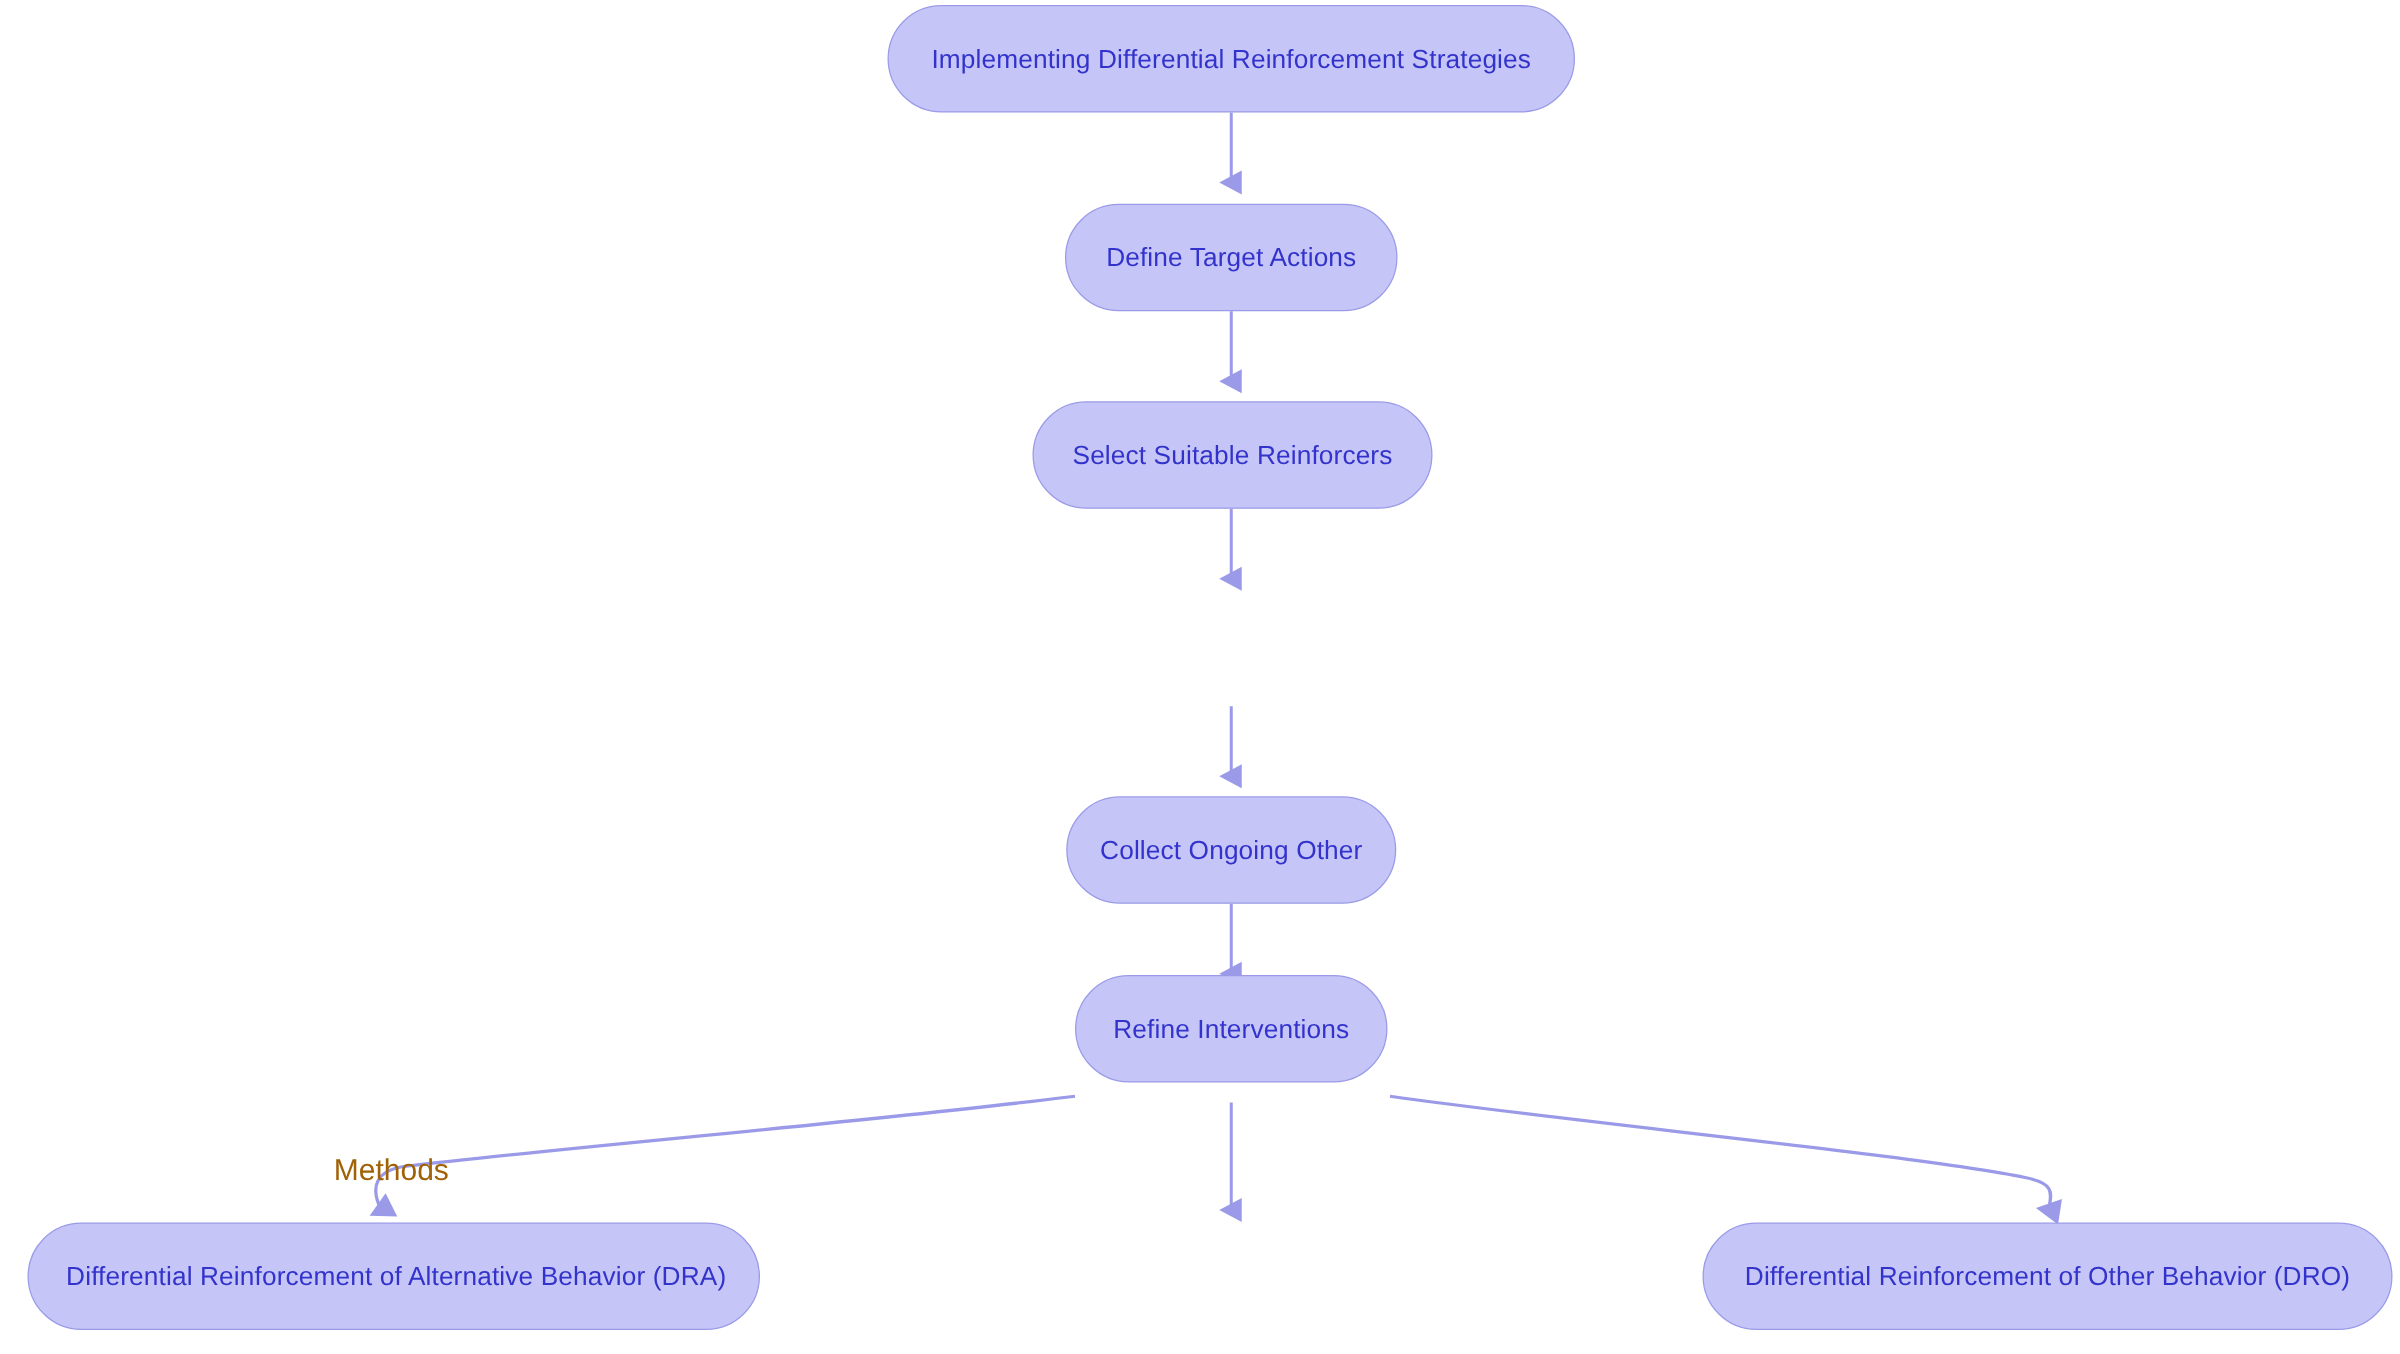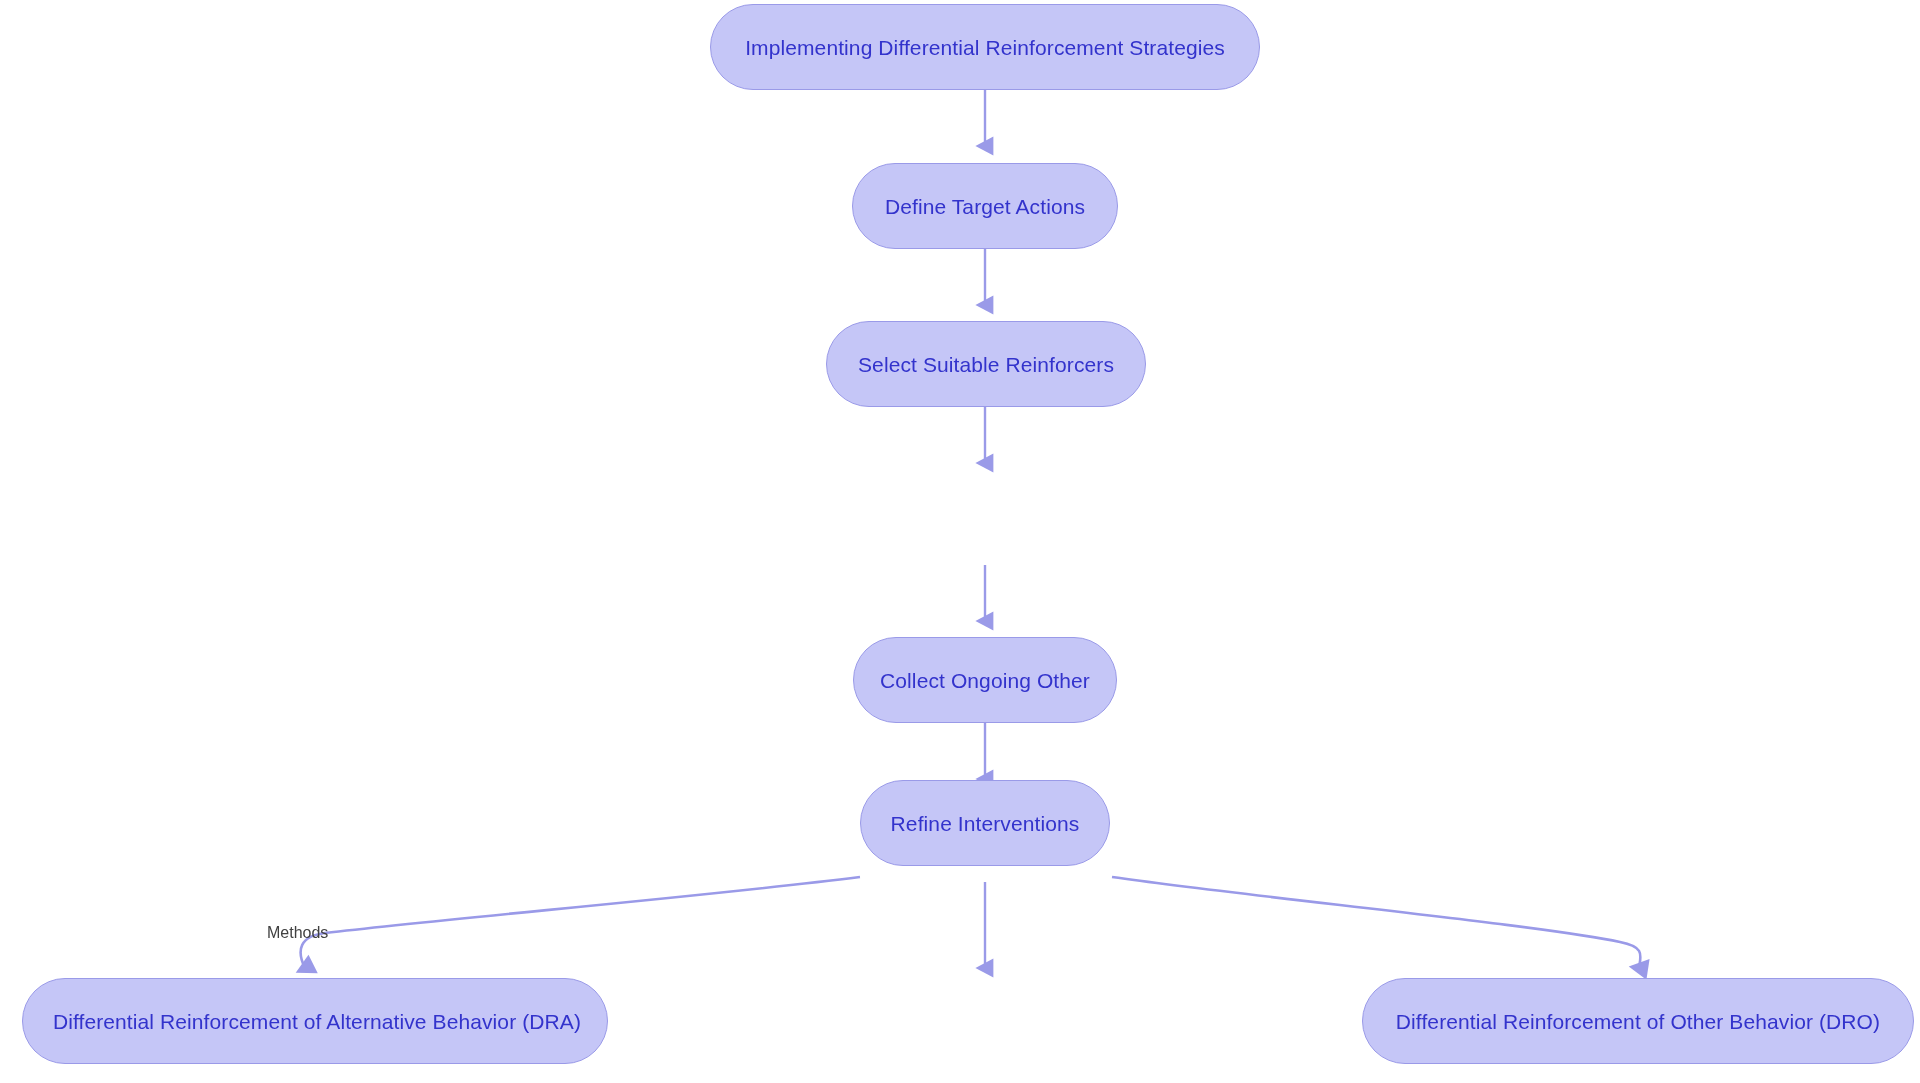--- a/index.html
+++ b/index.html
@@ -50,8 +50,8 @@
   }
   .edge-label {
     position: absolute;
-    color: #404040;
-    font-size: 16px;
+    color: #a16207;
+    font-size: 24px;
     background: transparent;
     white-space: nowrap;
     line-height: 1;

